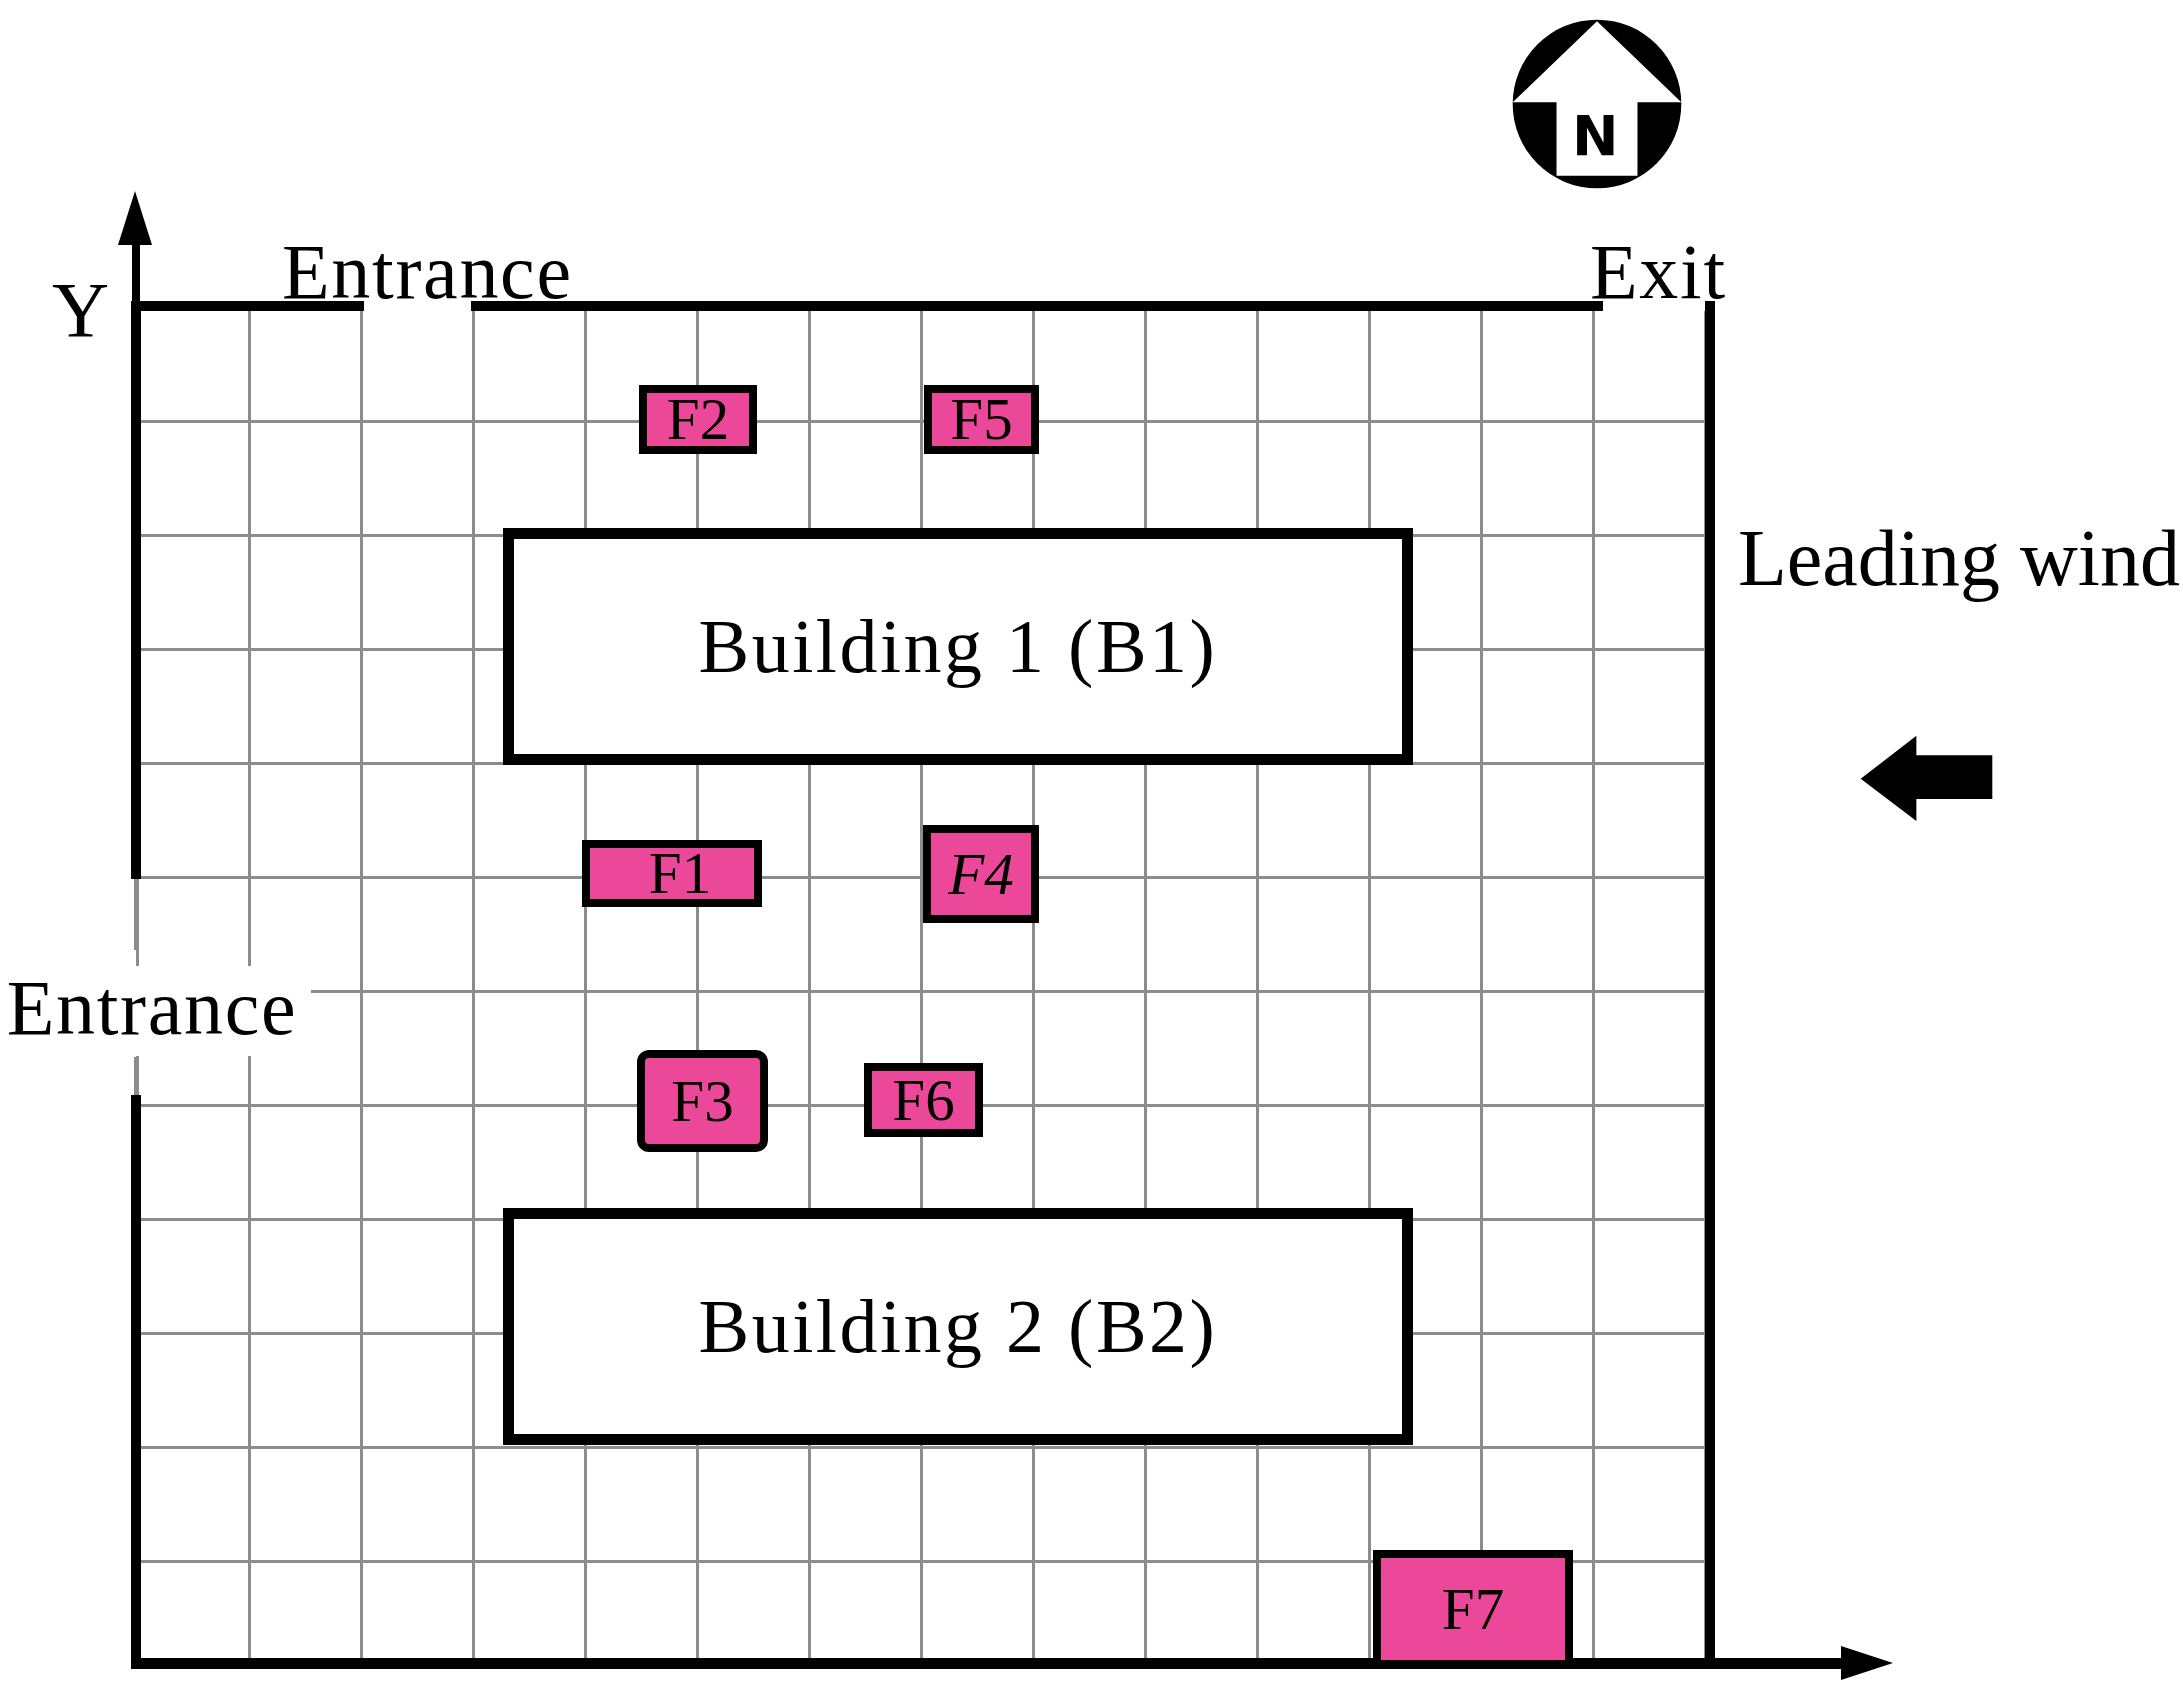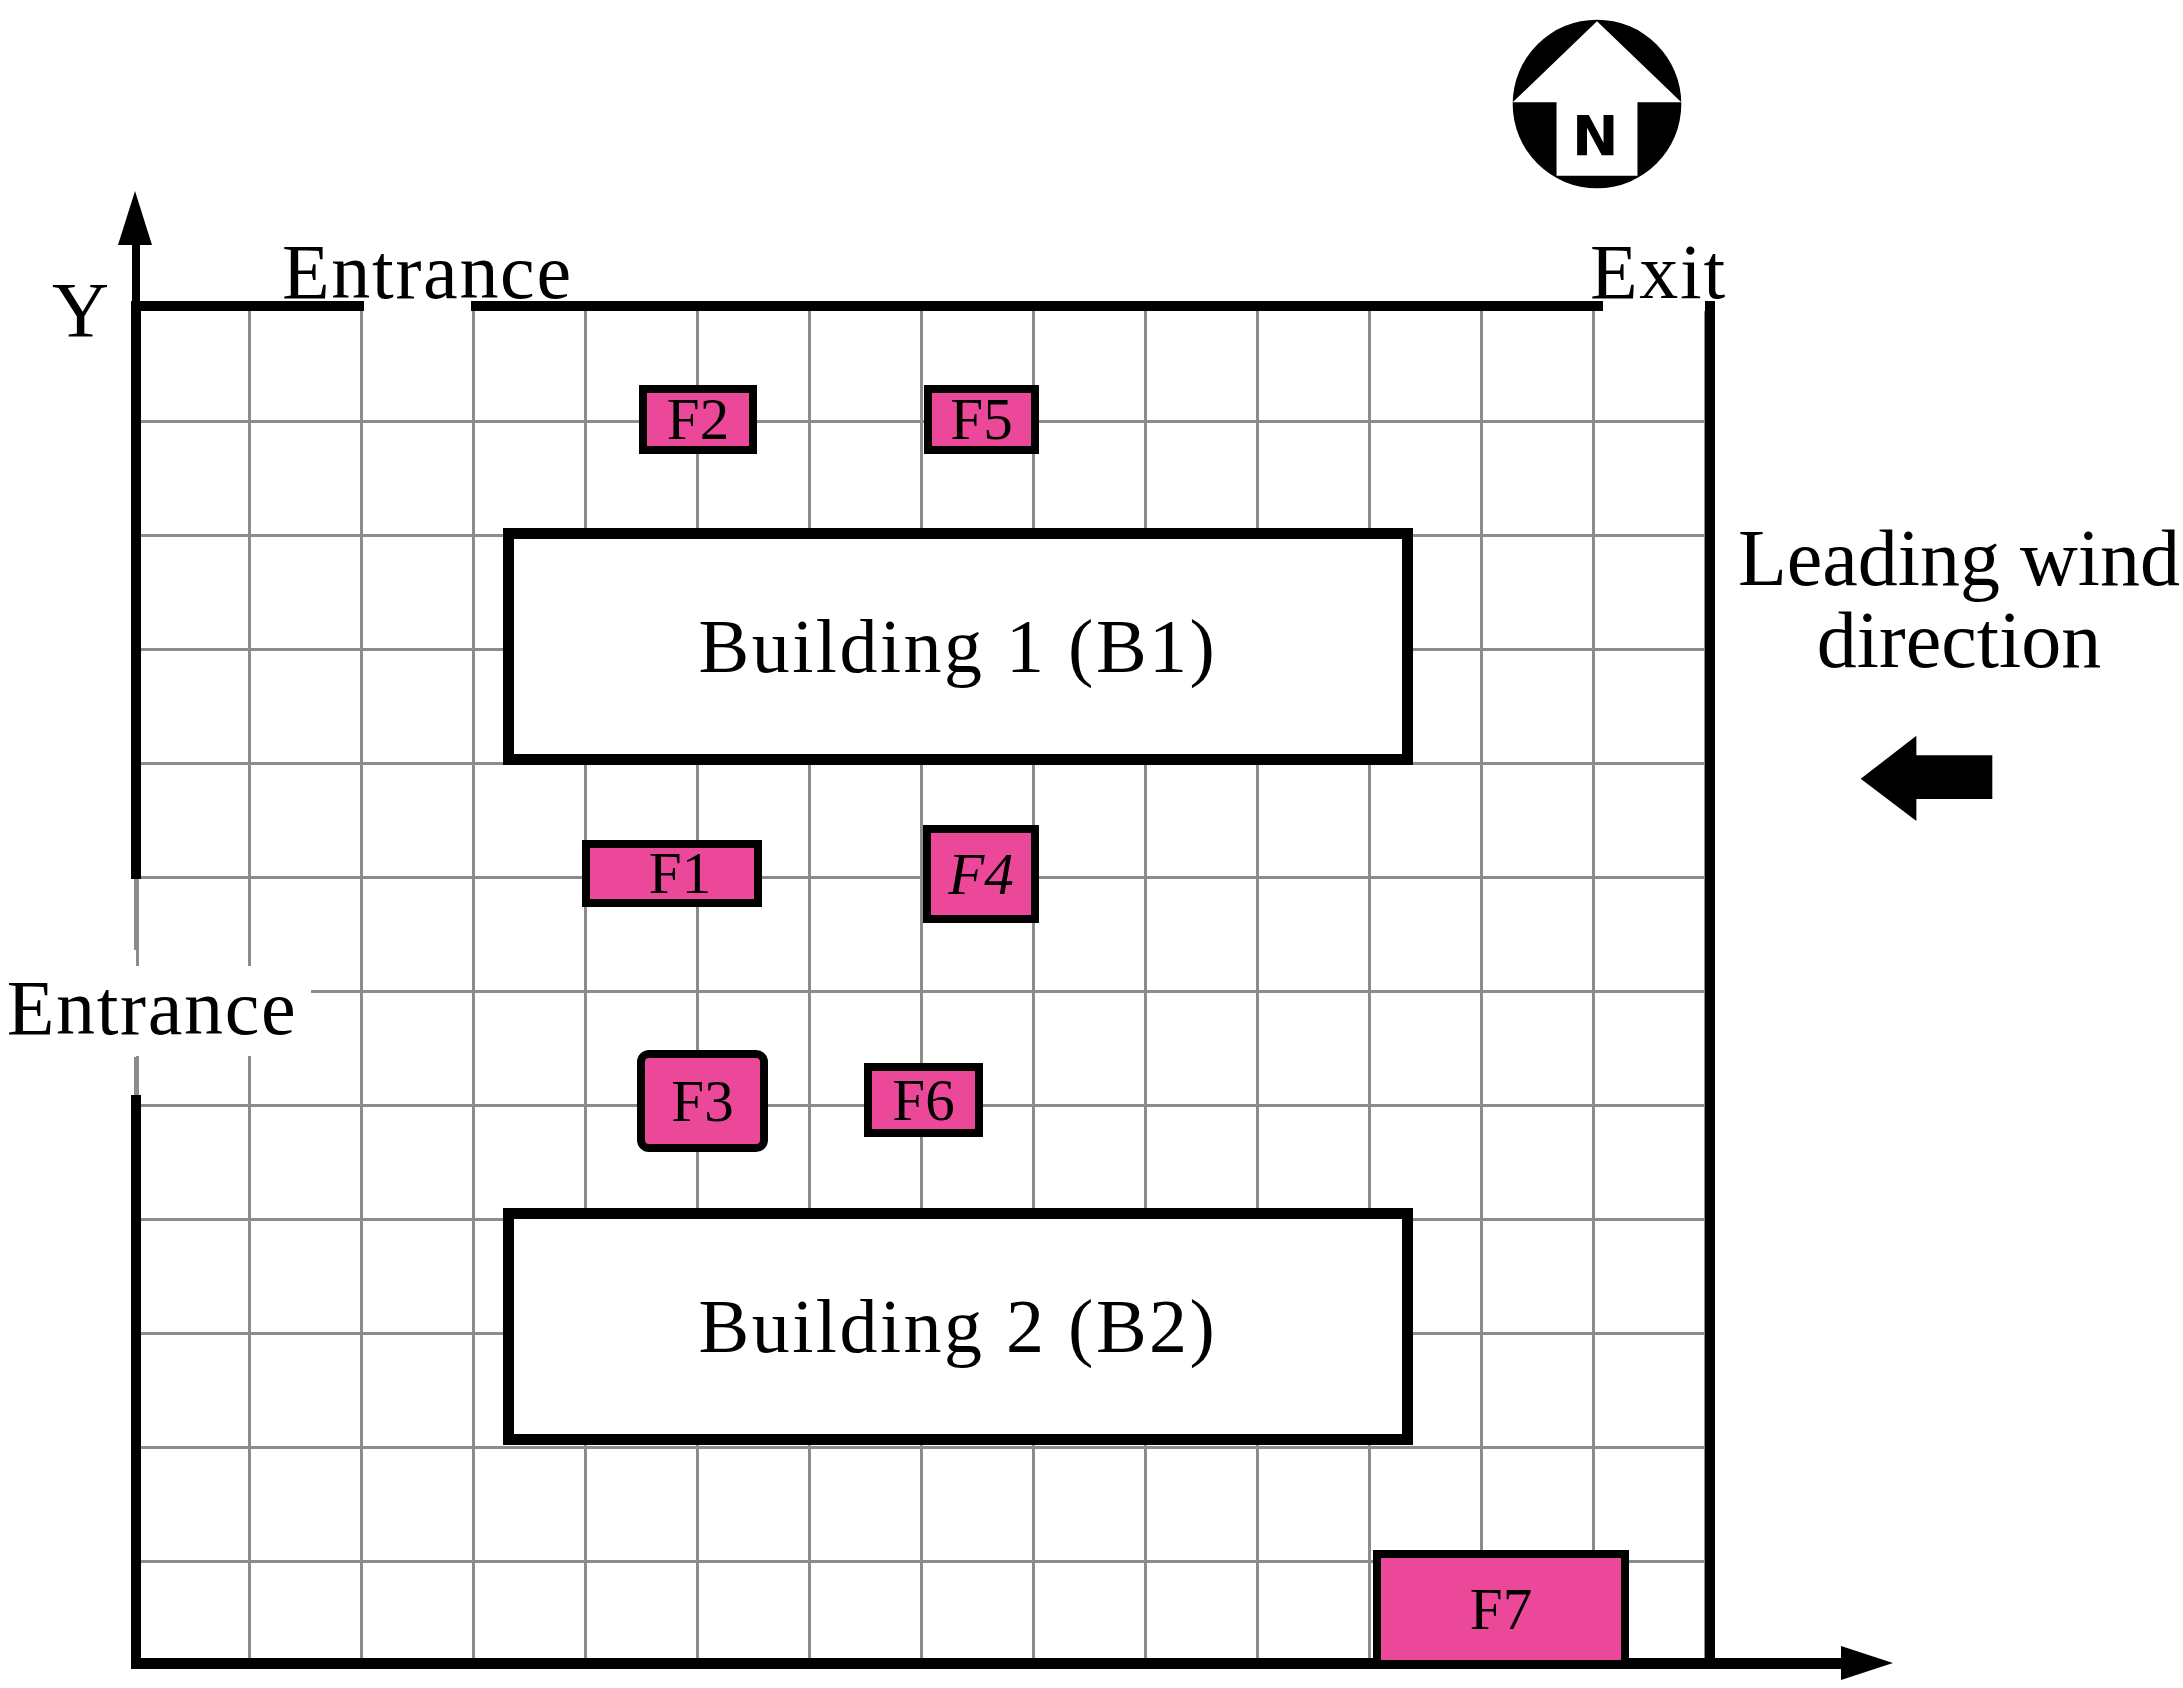--- a/index.html
+++ b/index.html
@@ -142,7 +142,6 @@
 
   <div id="wind-label">
     <div>Leading wind</div>
-    <div>direction</div>
   </div>
   <svg id="wind-arrow" width="135" height="93" viewBox="0 0 160 110">
     <polygon points="2,53 68,2 68,25 158,25 158,77 68,77 68,103" fill="#000"></polygon>

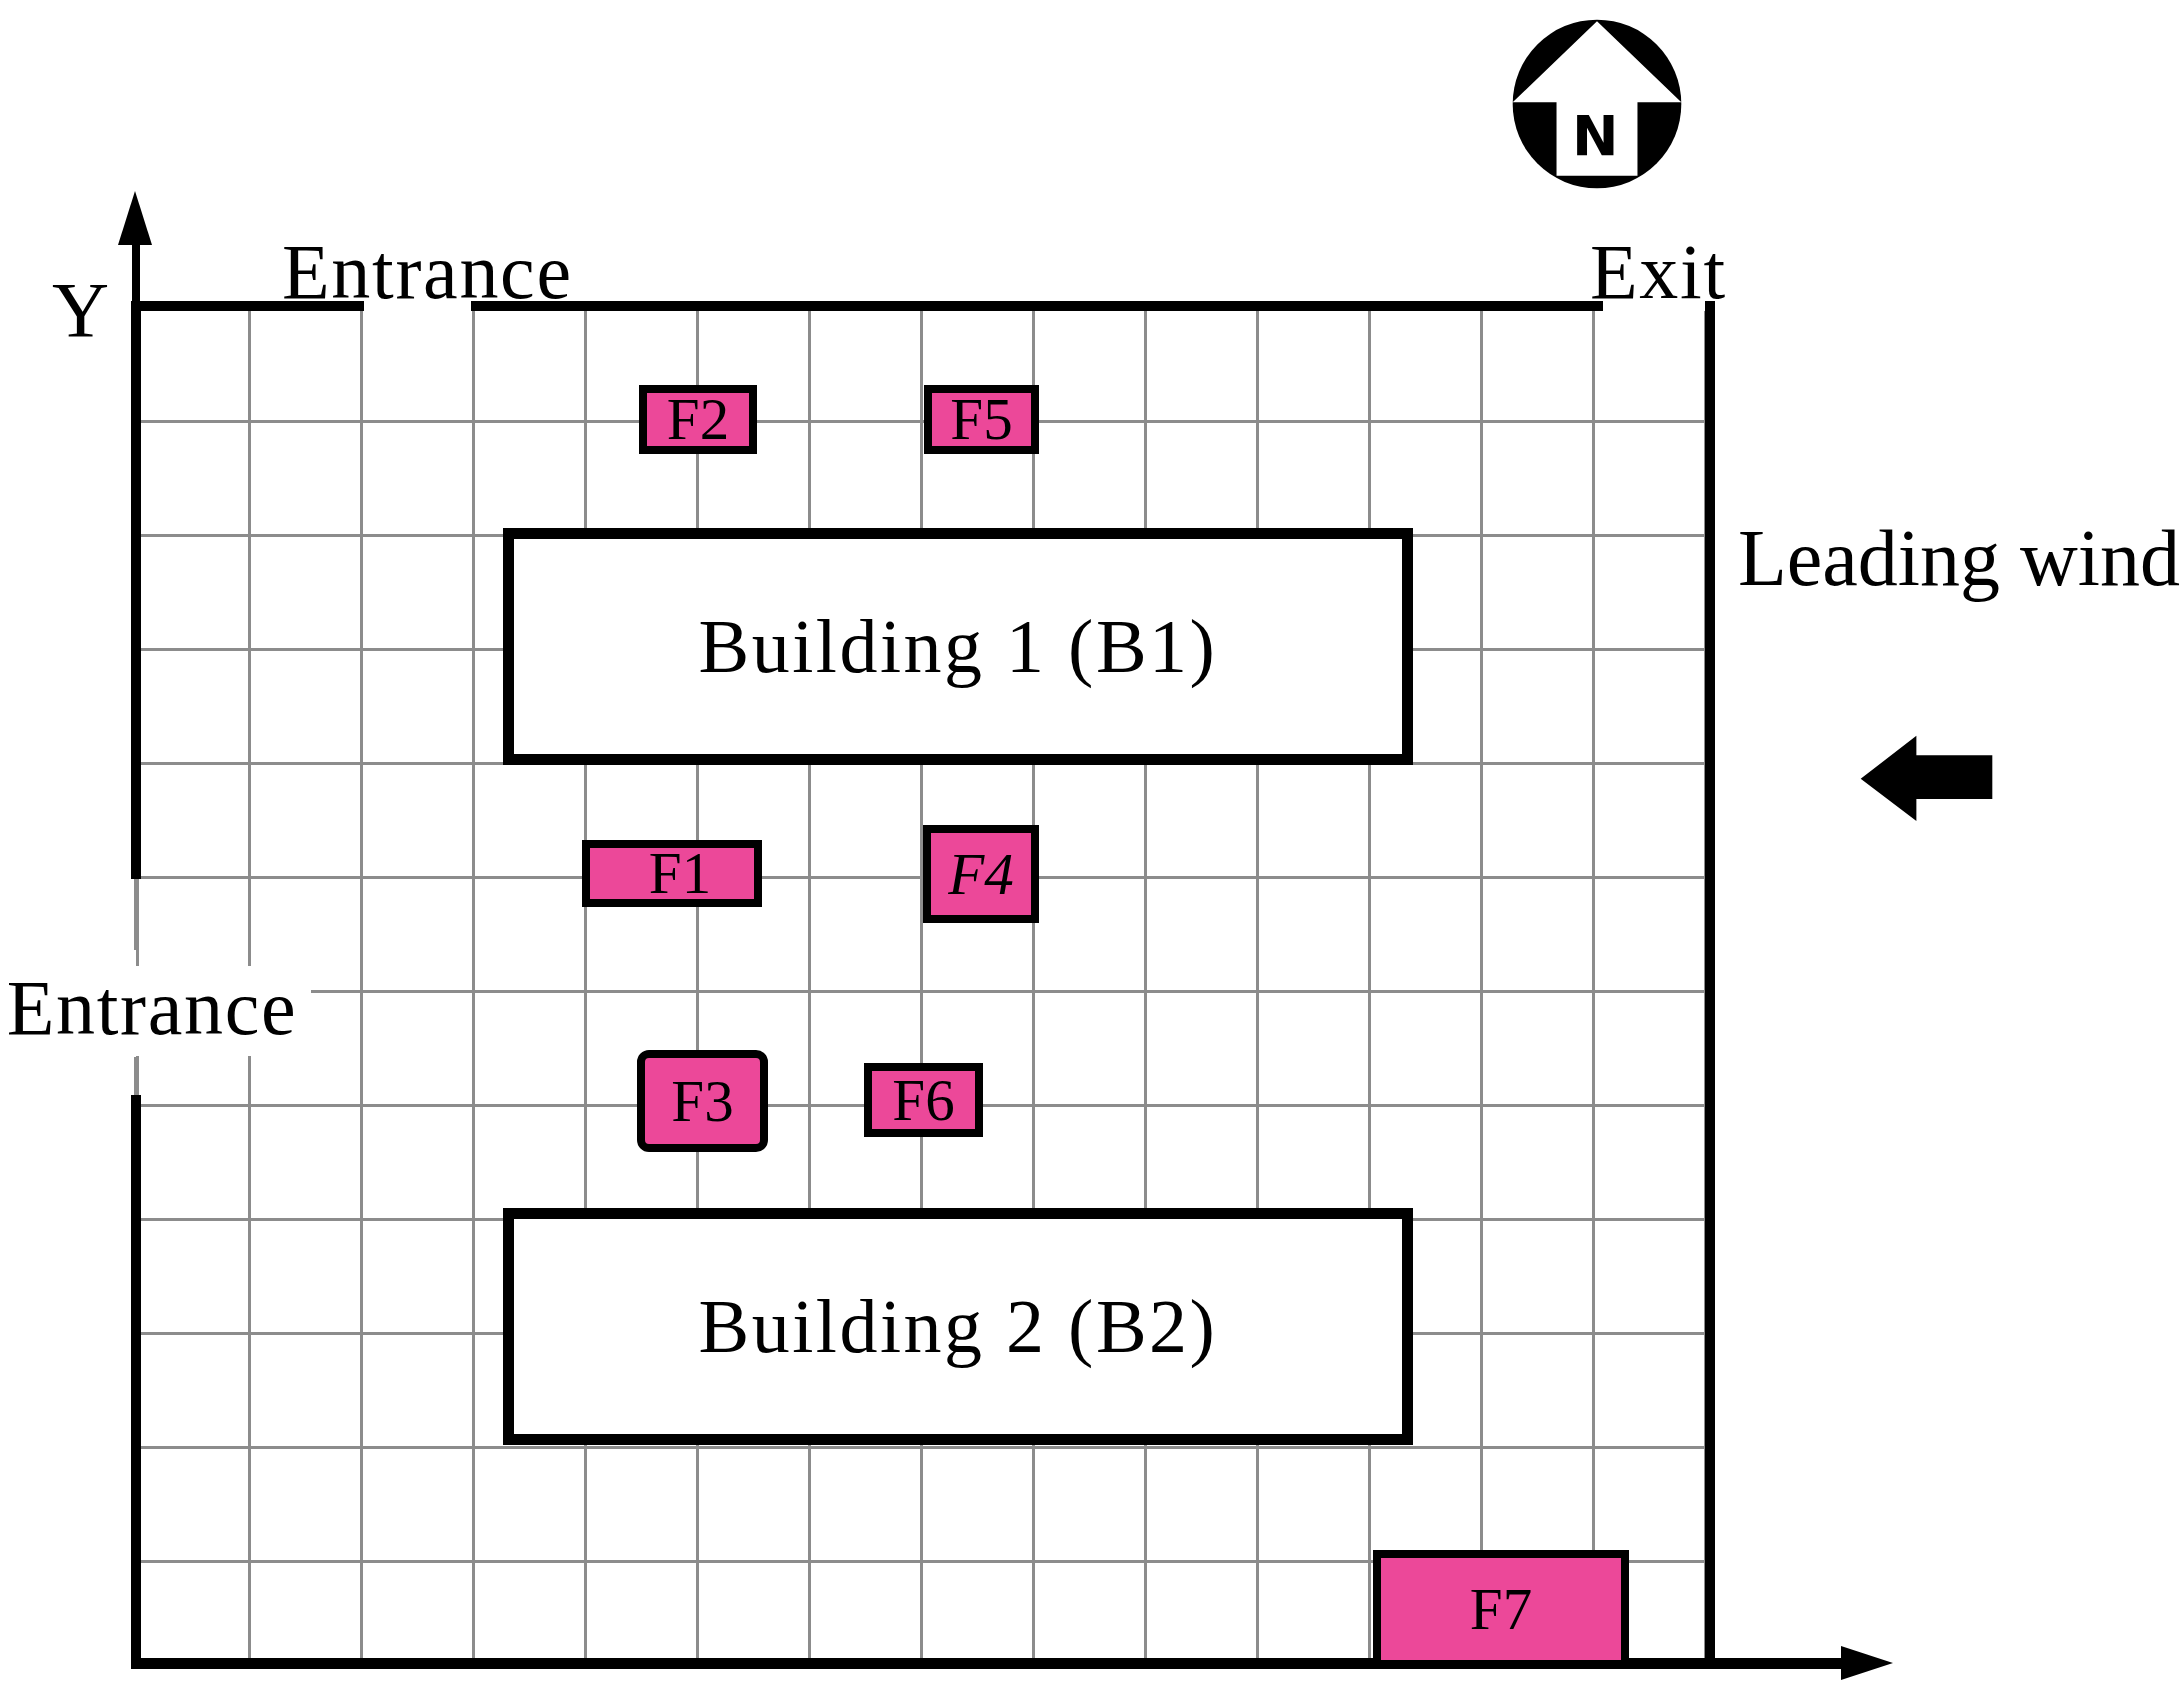--- a/index.html
+++ b/index.html
@@ -62,7 +62,7 @@
   #fbox-f4{left:923px;top:825px; width:116px;height:98px;font-style:italic;}
   #fbox-f5{left:924px;top:385px; width:115px;height:69px;}
   #fbox-f6{left:864px;top:1063px;width:119px;height:74px;}
-  #fbox-f7{left:1373px;top:1550px;width:256px;height:118px;}
+  #fbox-f7{left:1373px;top:1550px;width:200px;height:118px;}
   
   .lbl{position:absolute;z-index:5;line-height:1;white-space:nowrap;}
   #y-axis-label       {left:52px;  top:270px; font-size:79px;}

